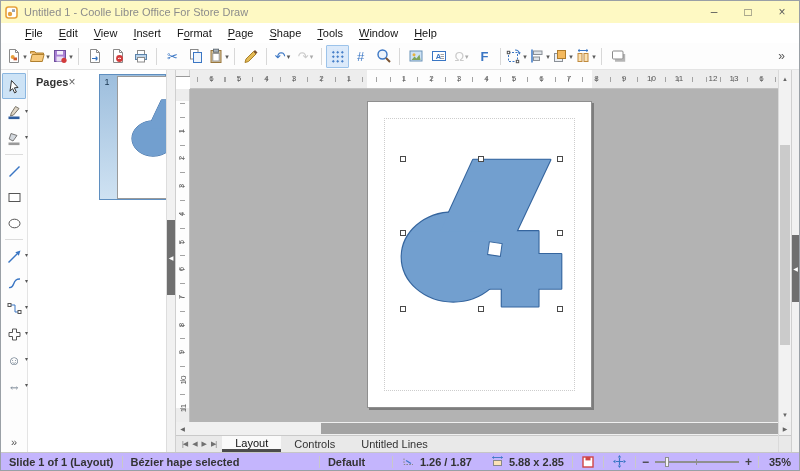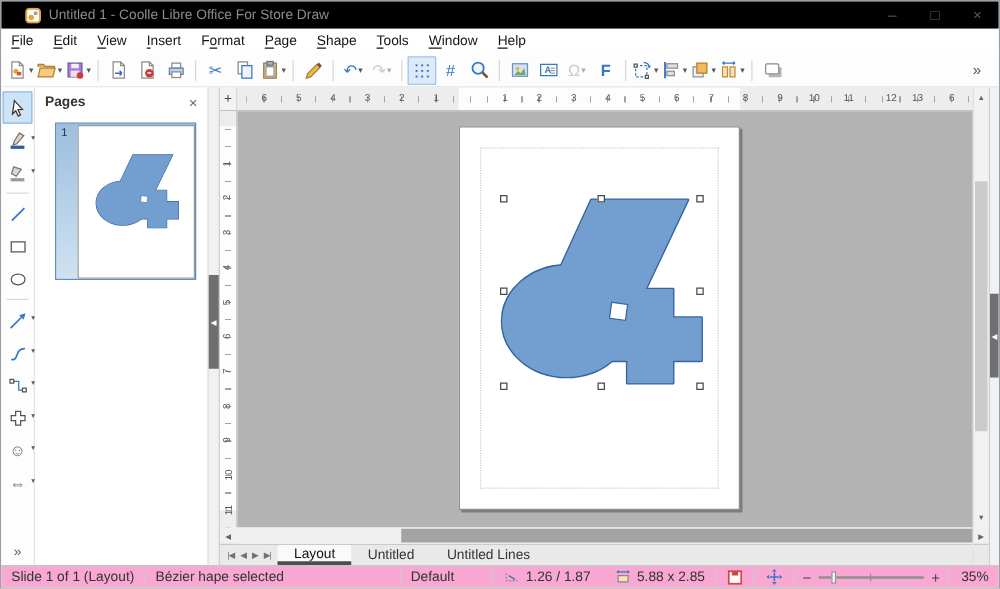--- a/index.html
+++ b/index.html
@@ -8,7 +8,7 @@
        font-size:11px;color:#222;border:1px solid #9aa0a6;position:relative;overflow:hidden;
        display:flex;flex-direction:column;}
   
-  .titlebar{height:22px;display:flex;align-items:center;background:#000000;padding-left:19px;flex:0 0 auto;}
+  .titlebar{height:22px;display:flex;align-items:center;background:#fef9c3;padding-left:4px;flex:0 0 auto;}
   .appicon{width:13px;height:13px;margin-right:6px;flex:0 0 auto;}
   .wtitle{color:#8c8c8c;white-space:nowrap;}
   .wctrls{margin-left:auto;display:flex;height:100%;}

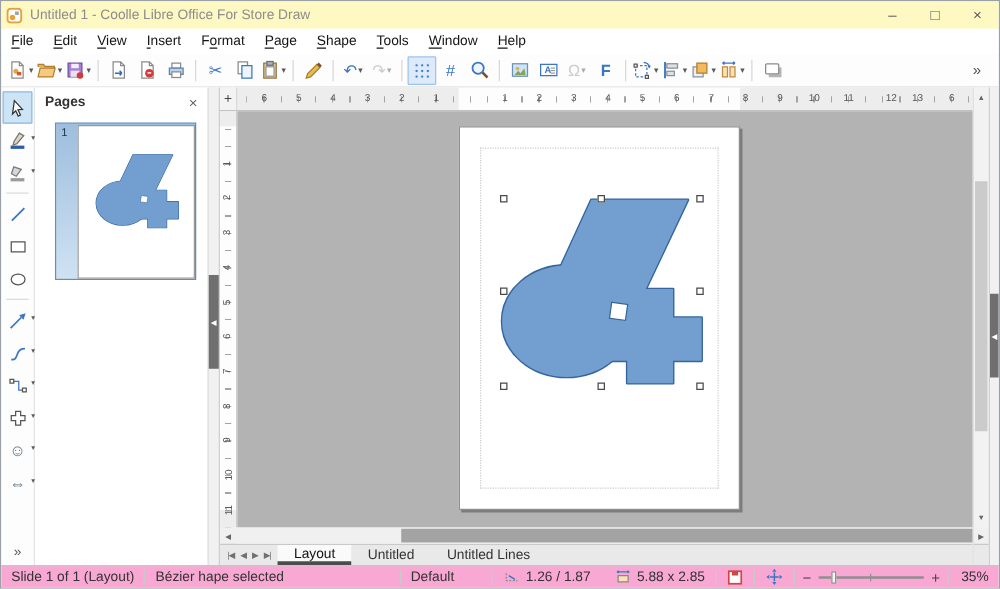--- a/index.html
+++ b/index.html
@@ -14,7 +14,7 @@
   .wctrls{margin-left:auto;display:flex;height:100%;}
   .wbtn{width:34px;display:flex;align-items:center;justify-content:center;color:#5a5a5a;font-size:12px;}
   
-  .menubar{height:20px;display:flex;align-items:center;padding-left:0;background:#fff;flex:0 0 auto;}
+  .menubar{height:20px;display:flex;align-items:center;padding-left:16px;background:#fff;flex:0 0 auto;}
   .mitem{padding:2px 8px;color:#141414;}
   .mitem u{text-underline-offset:2px;}
   

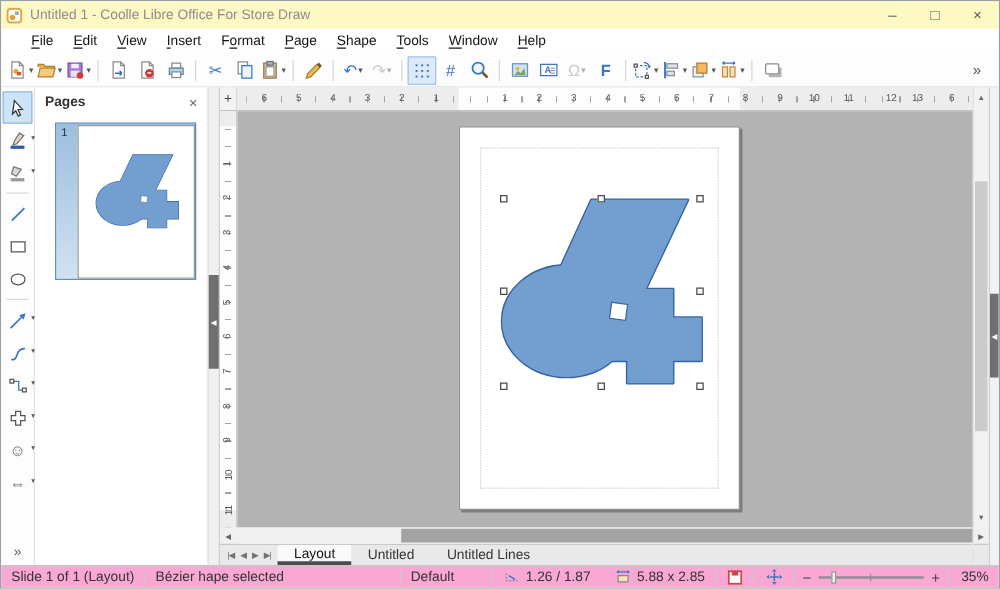--- a/index.html
+++ b/index.html
@@ -41,7 +41,7 @@
   .lmore{margin-top:auto;margin-bottom:4px;color:#555;font-size:11px;}
   .lglyph{font-size:13px;color:#5a6b7d;line-height:1;}
   
-  .pages{width:138px;background:#fff;display:flex;flex-direction:column;flex:0 0 auto;}
+  .pages{width:138px;background:#fff;display:flex;flex:0 0 auto;}
   .pages-header{height:24px;display:flex;align-items:center;padding:0 8px;}
   .pages-title{font-weight:bold;color:#333;}
   .pages-close{margin-left:auto;color:#666;font-size:12px;}

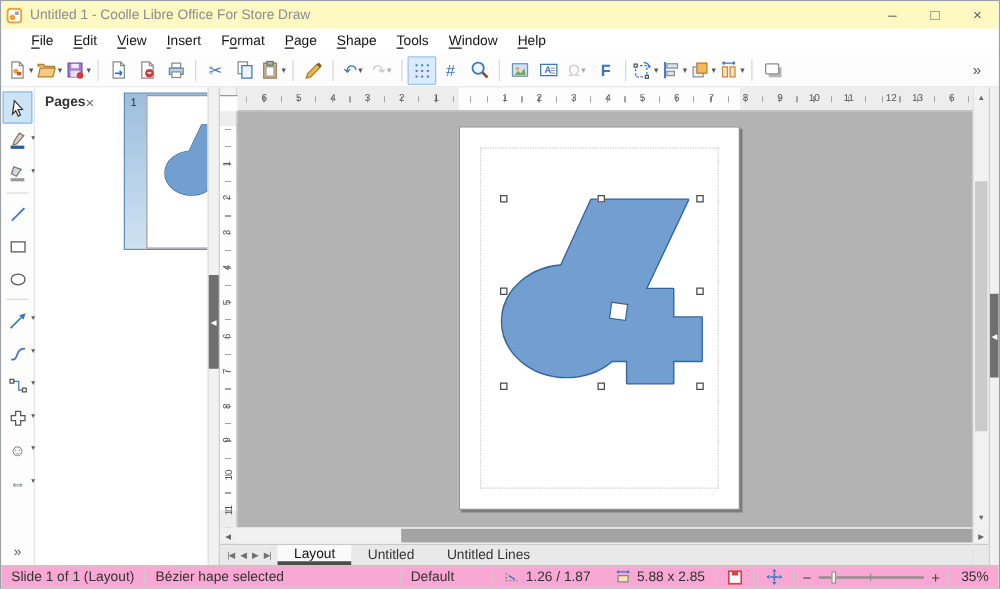--- a/index.html
+++ b/index.html
@@ -492,7 +492,7 @@
           <span>▶|</span>
         </div>
         <div class="tab active">Layout</div>
-        <div class="tab">Untitled</div>
+        <div class="tab">Controls</div>
         <div class="tab">Untitled Lines</div>
       </div>
     </div>

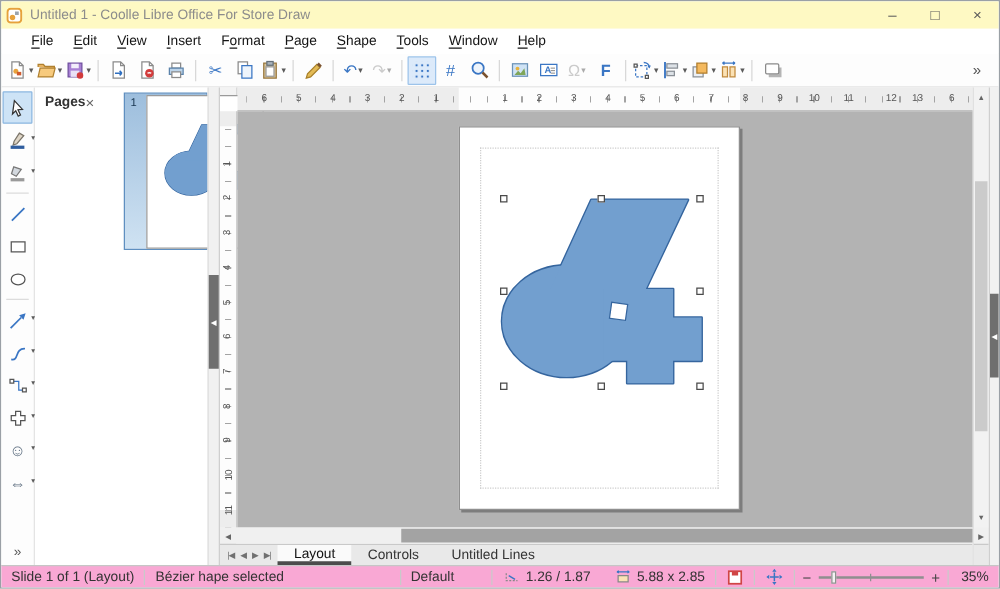--- a/index.html
+++ b/index.html
@@ -100,8 +100,8 @@
   .rcornerbtn{height:13px;display:flex;align-items:center;justify-content:center;color:#666;font-size:6px;background:#f0f0f0;}
   .rtabpad{height:17px;background:#e9e9e9;border-top:1px solid #c9c9c9;}
   
-  .statusbar{height:18px;background:#f9a8d4;border-top:1px solid #c6c6c6;display:flex;
-             align-items:center;flex:0 0 auto;color:#333;white-space:nowrap;}
+  .statusbar{height:18px;background:#c4b5fd;border-top:1px solid #c6c6c6;display:flex;
+             align-items:center;flex:0 0 auto;color:#333;white-space:nowrap;font-weight:bold;}
   .ssep{width:1px;height:12px;background:#c9c9c9;margin:0 6px;flex:0 0 auto;}
   .sitem{padding:0 2px;}
   .slide-info{padding-left:8px;min-width:95px;}

